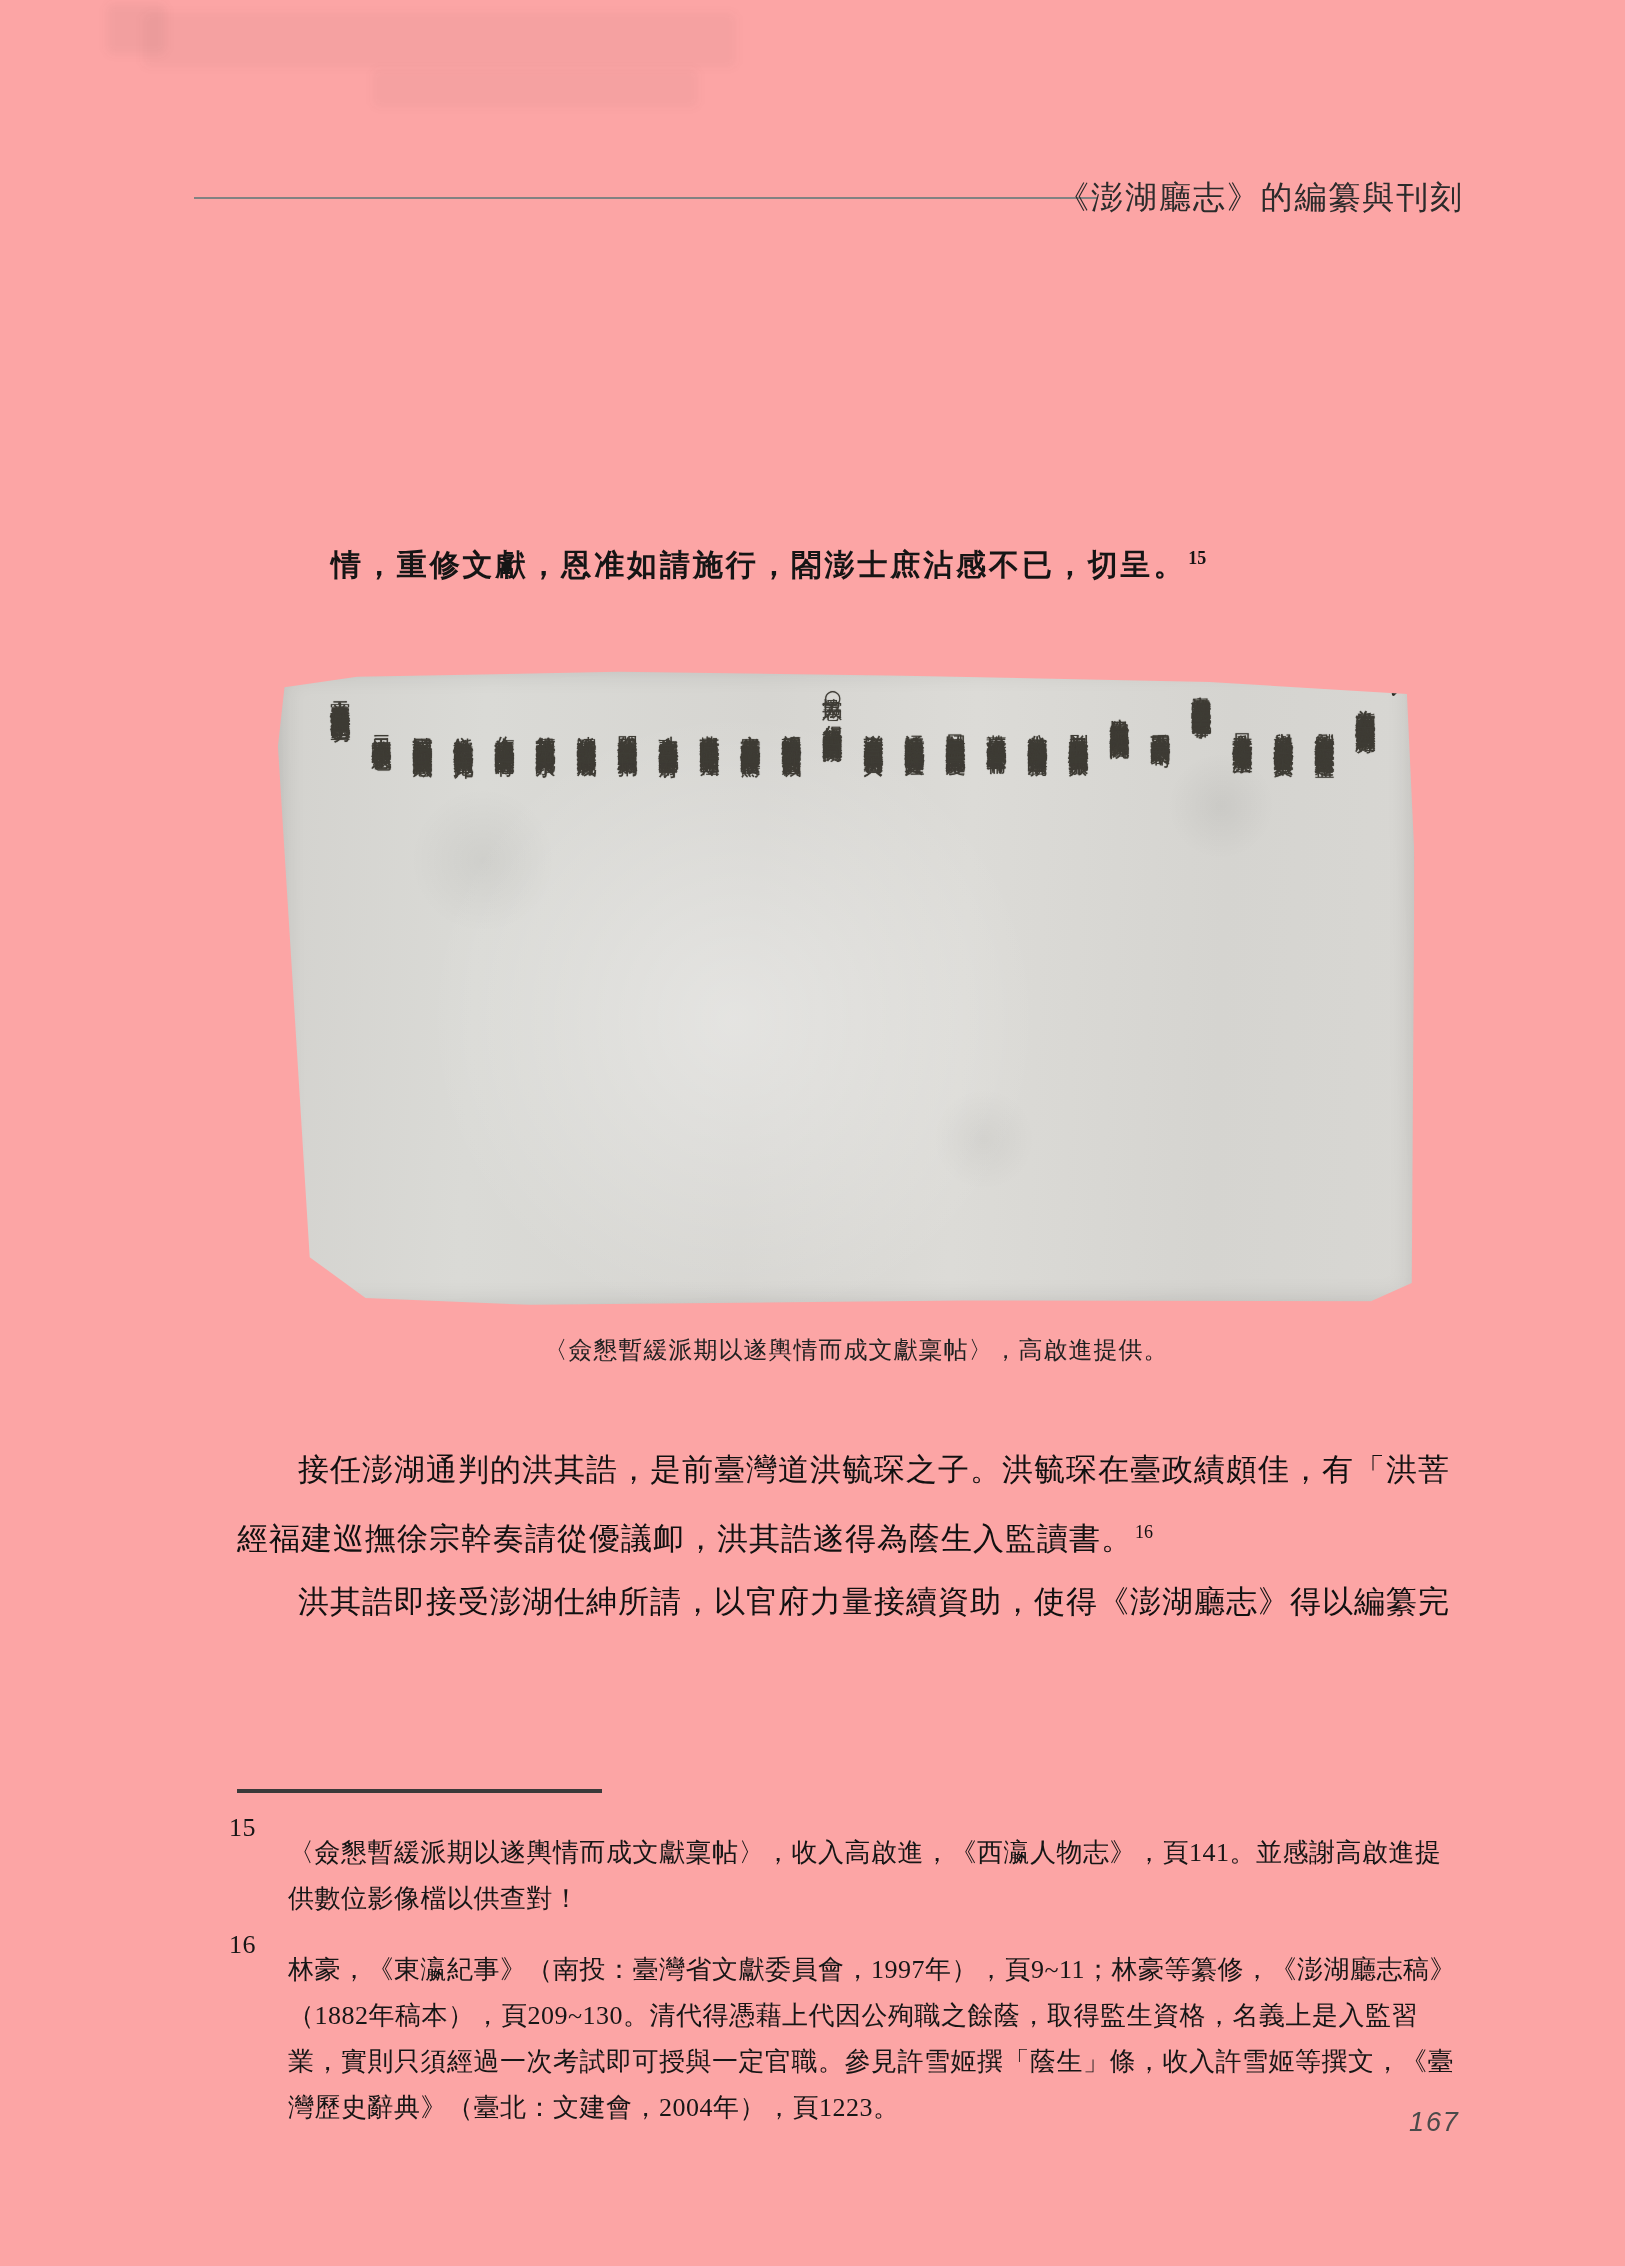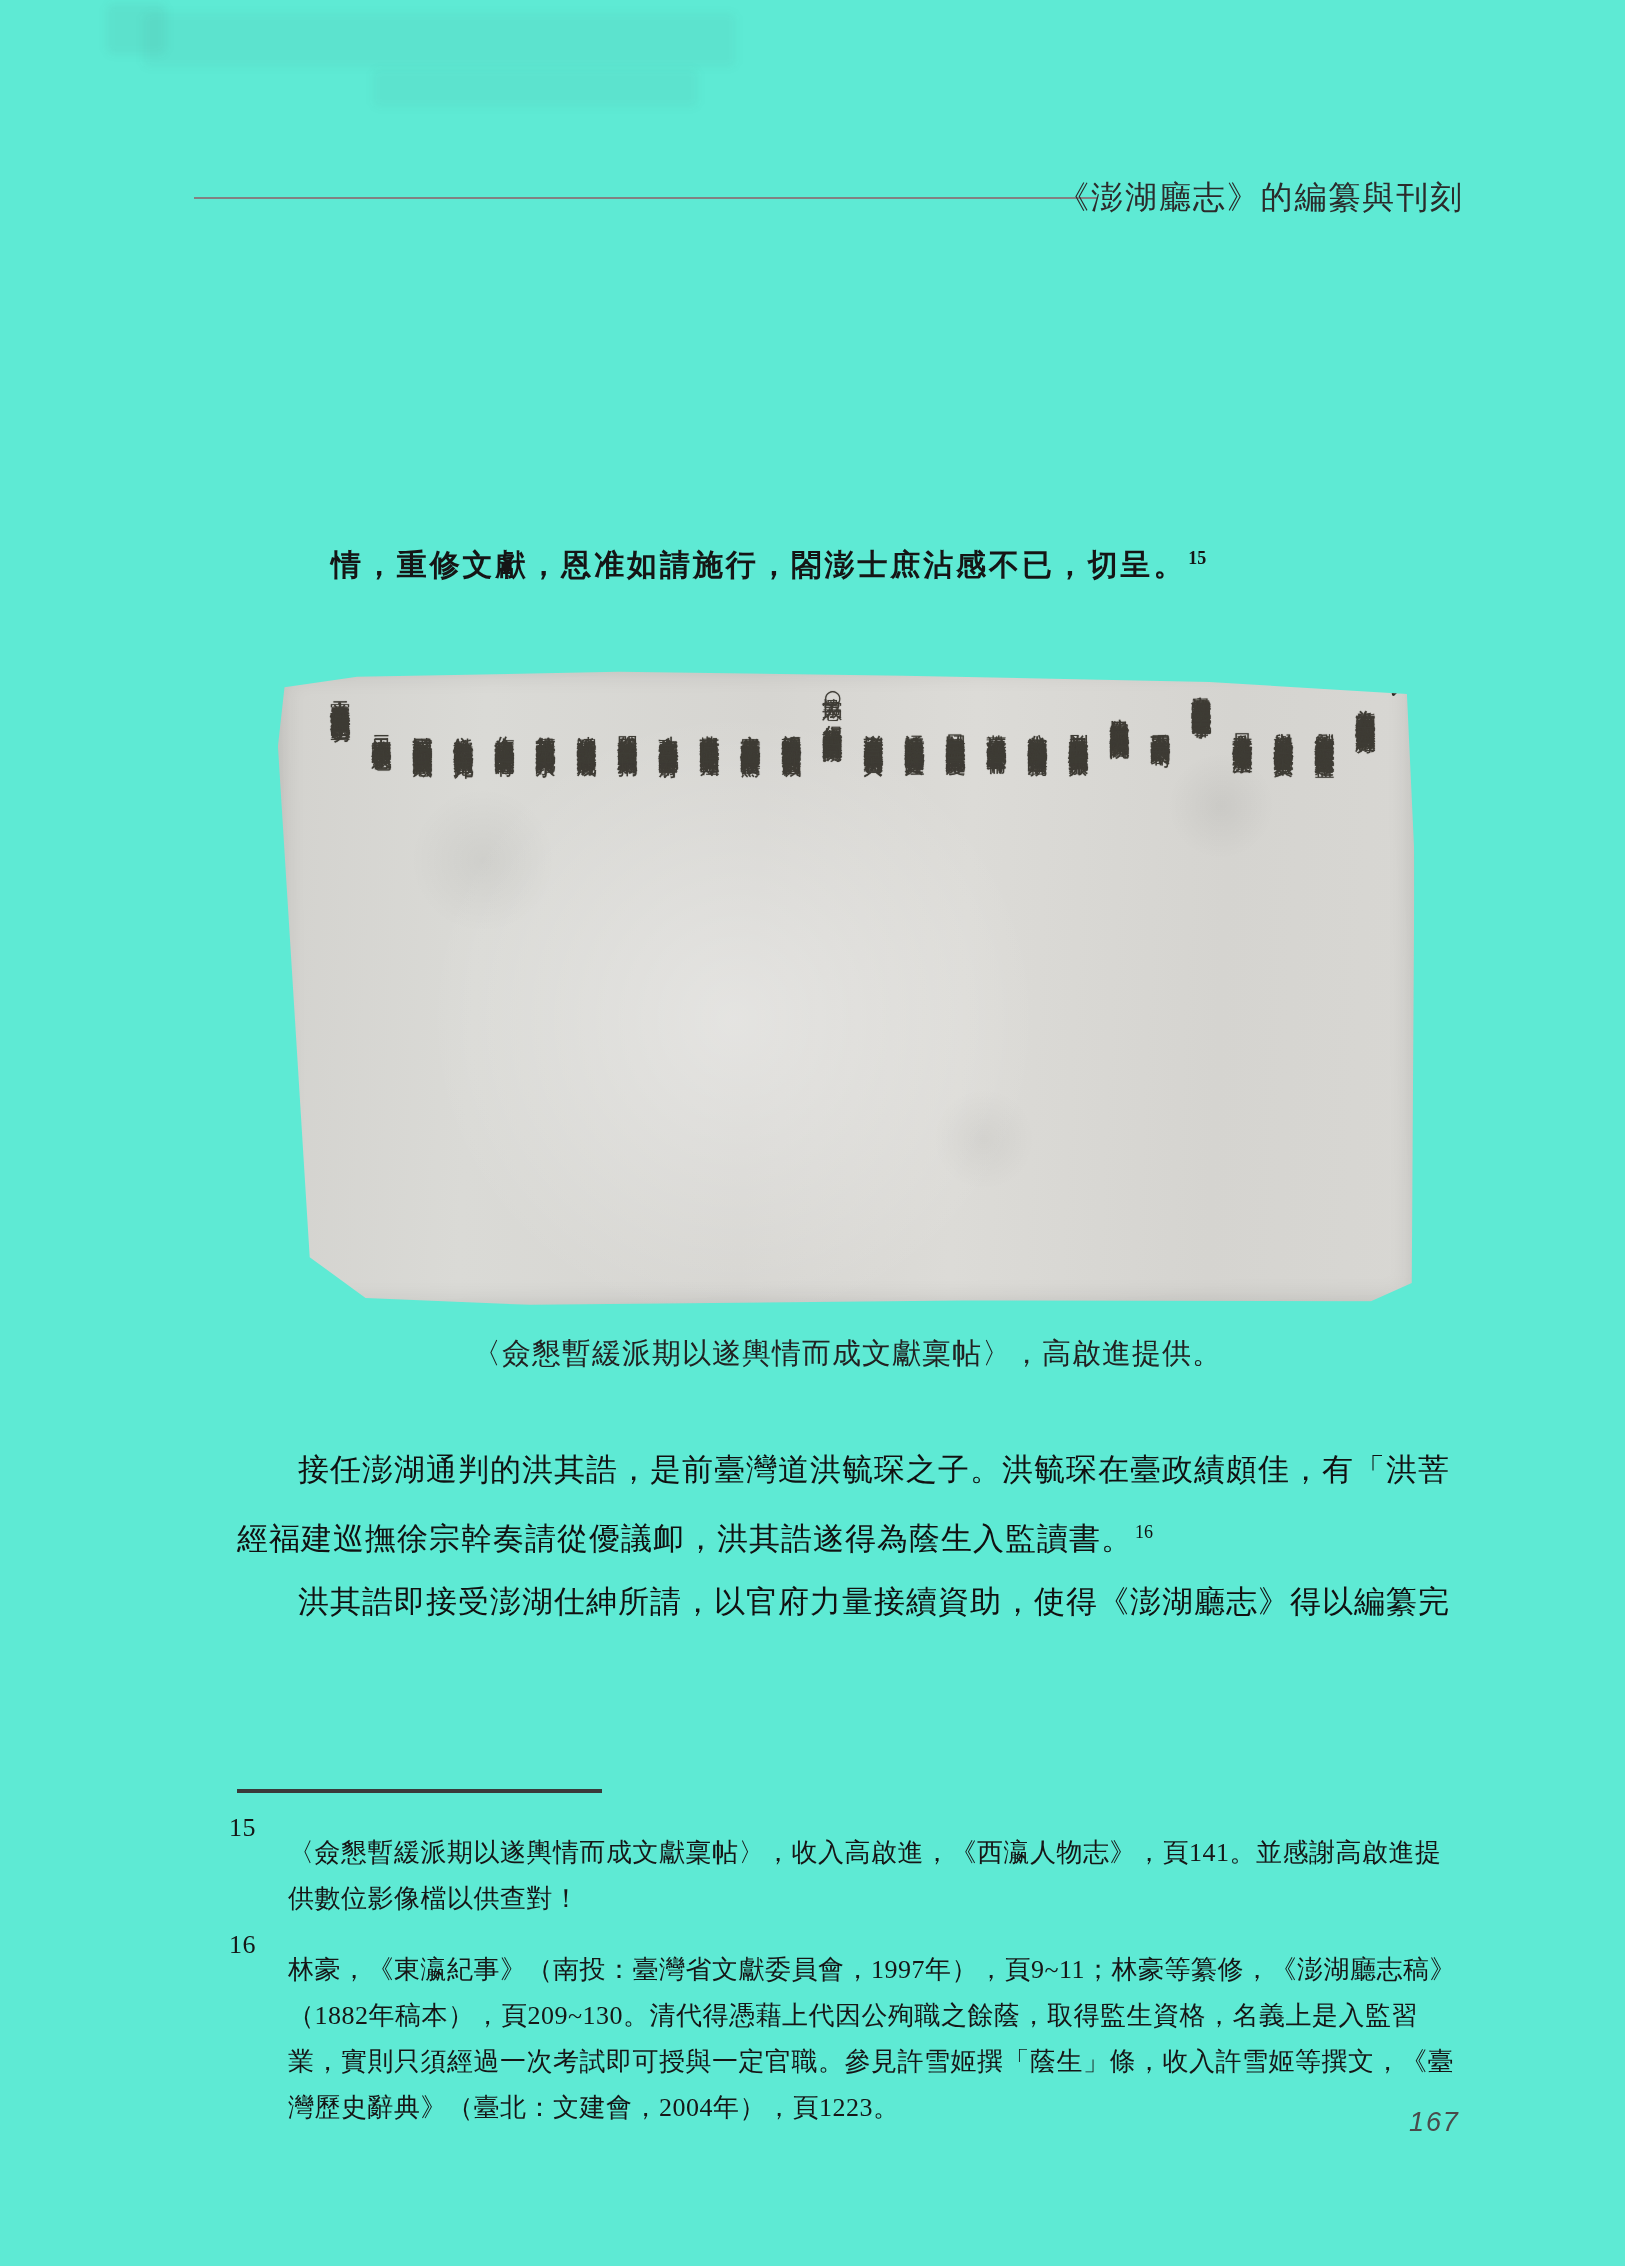--- a/index.html
+++ b/index.html
@@ -6,7 +6,7 @@
   .page{
     position:relative;
     width:1625px;height:2266px;
-    background:#5eead4;
+    background:#fca5a5;
     overflow:hidden;
     font-family:"Liberation Serif","DejaVu Serif",serif;
     color:#1a1a1a;

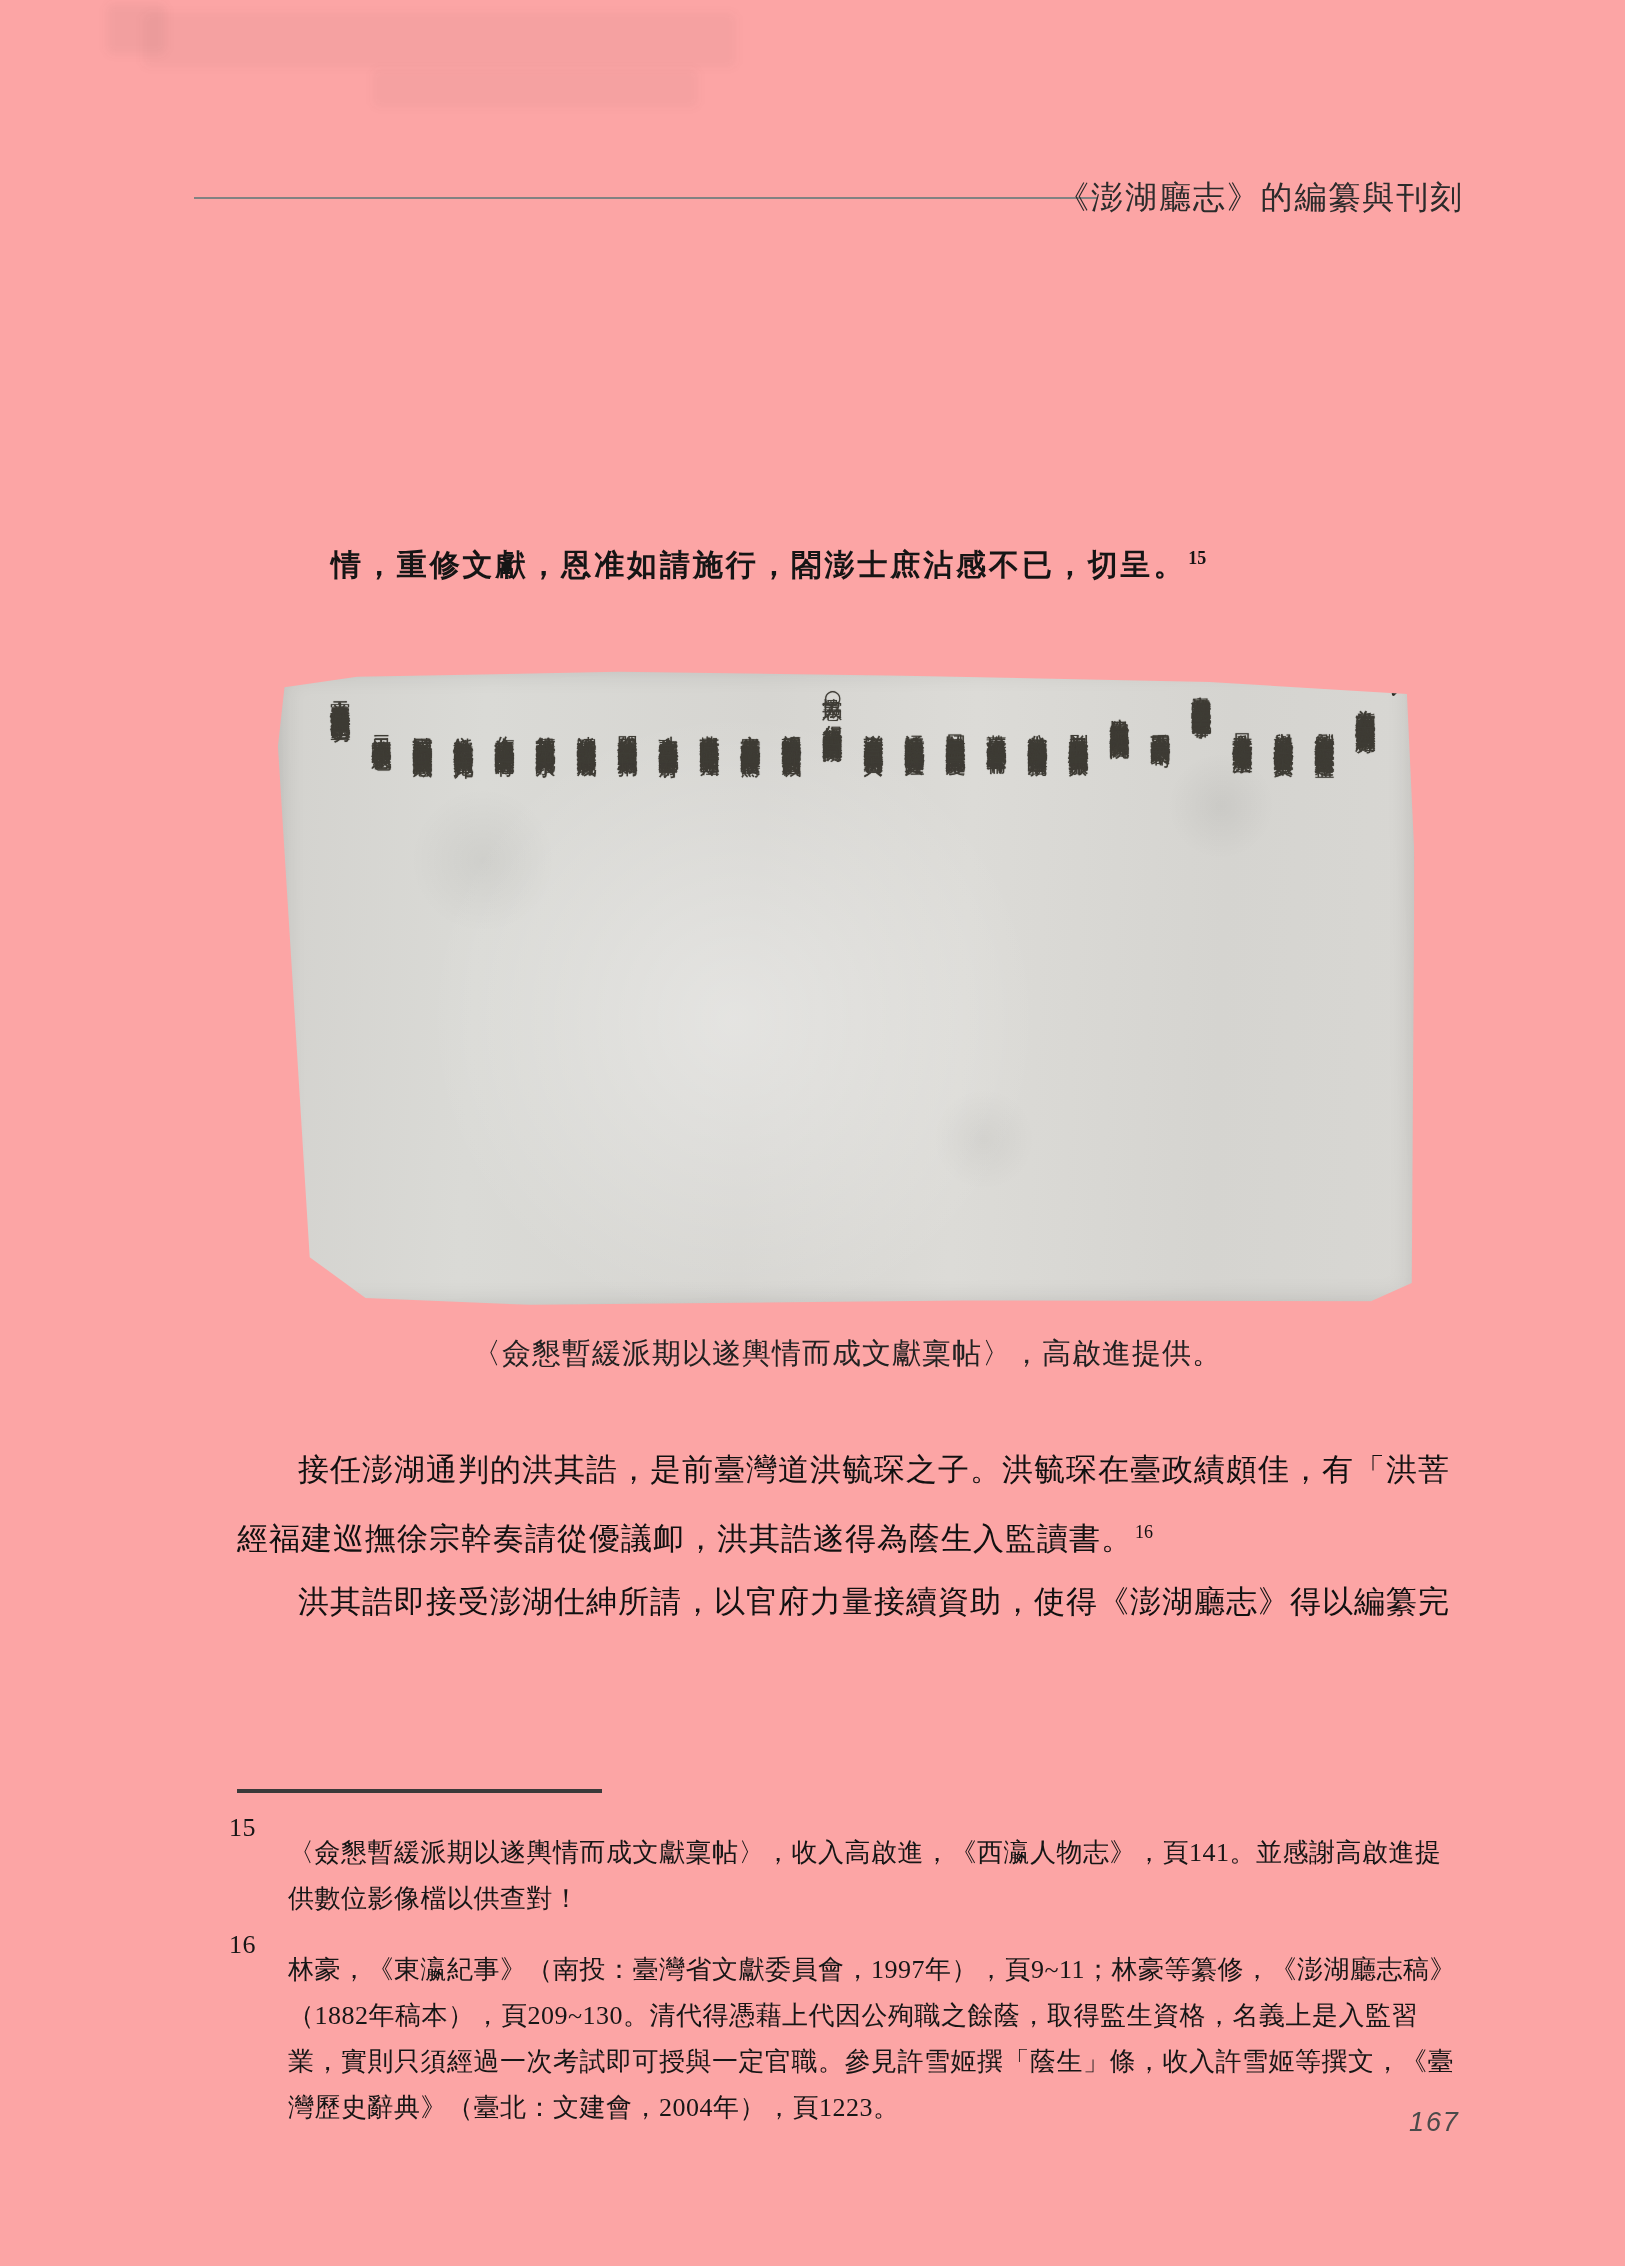--- a/index.html
+++ b/index.html
@@ -63,10 +63,10 @@
   }
 
   .caption{
-    position:absolute;left:279px;top:1334px;width:1136px;
+    position:absolute;left:288px;top:1334px;width:1136px;
     text-align:center;
     font-family:"Liberation Sans","DejaVu Sans",sans-serif;
-    font-size:29px;font-weight:500;letter-spacing:1px;color:#222;
+    font-size:24px;font-weight:500;letter-spacing:1px;color:#222;
     white-space:nowrap;
   }
 

